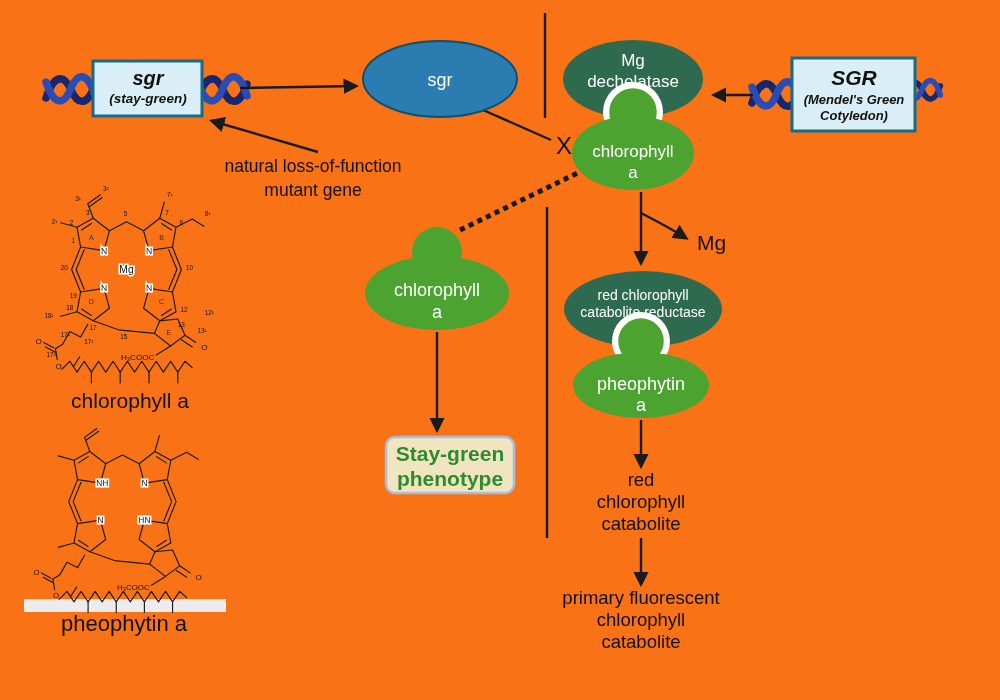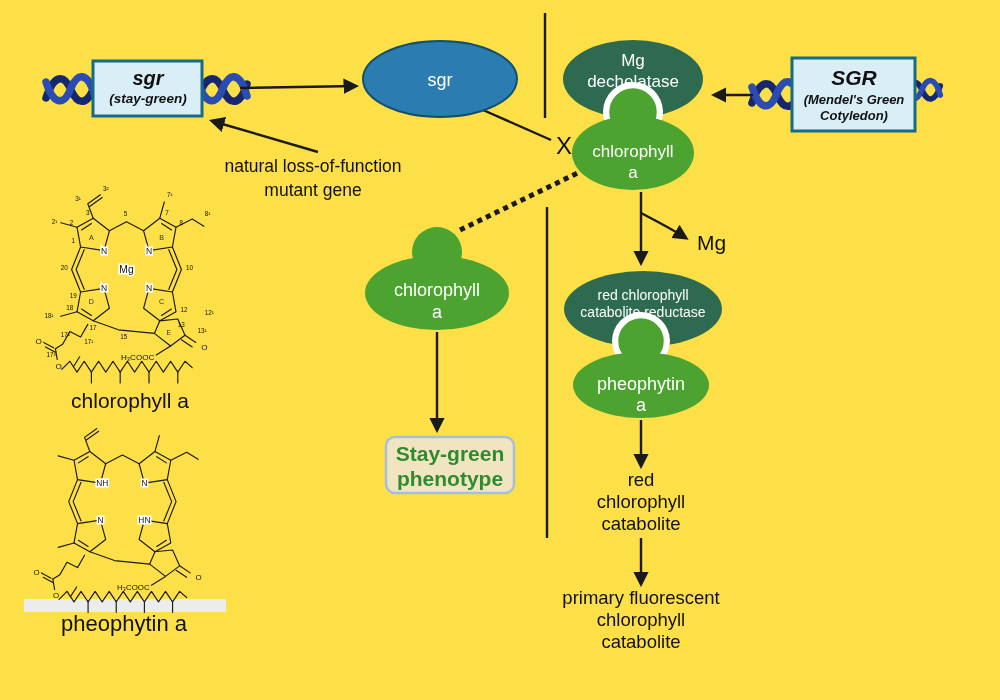--- a/index.html
+++ b/index.html
@@ -3,7 +3,7 @@
 <meta charset="utf-8">
 <style>
   html,body{margin:0;padding:0;background:#fff;}
-  #canvas{position:relative;width:1000px;height:700px;background:#fde047;overflow:hidden;
+  #canvas{position:relative;width:1000px;height:700px;background:#f97316;overflow:hidden;
           font-family:"Liberation Sans",sans-serif;}
   svg text{font-family:"Liberation Sans",sans-serif;}
   .node-text{fill:#fff;font-weight:500;}

